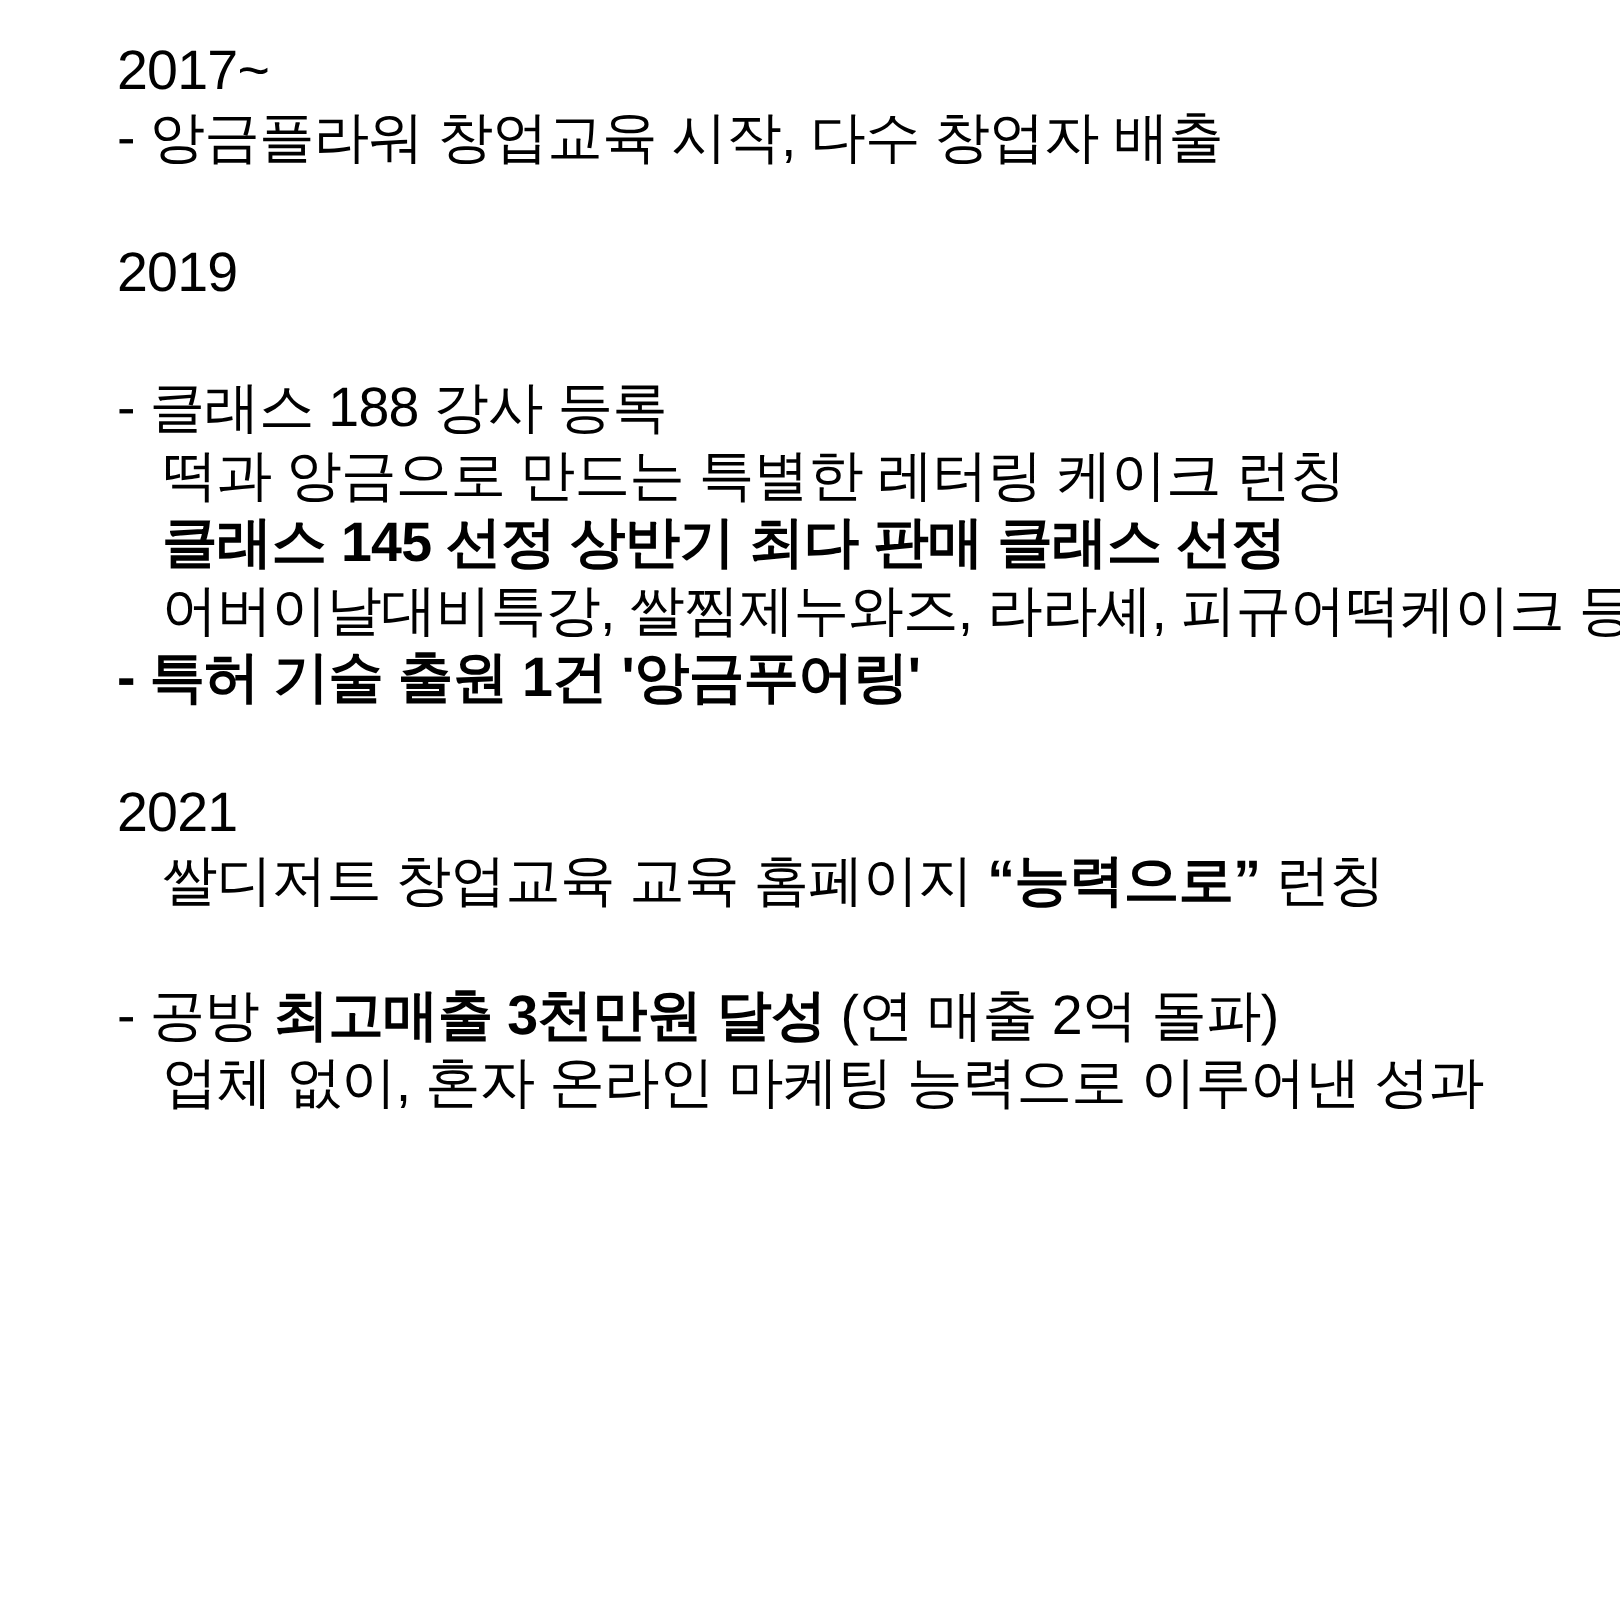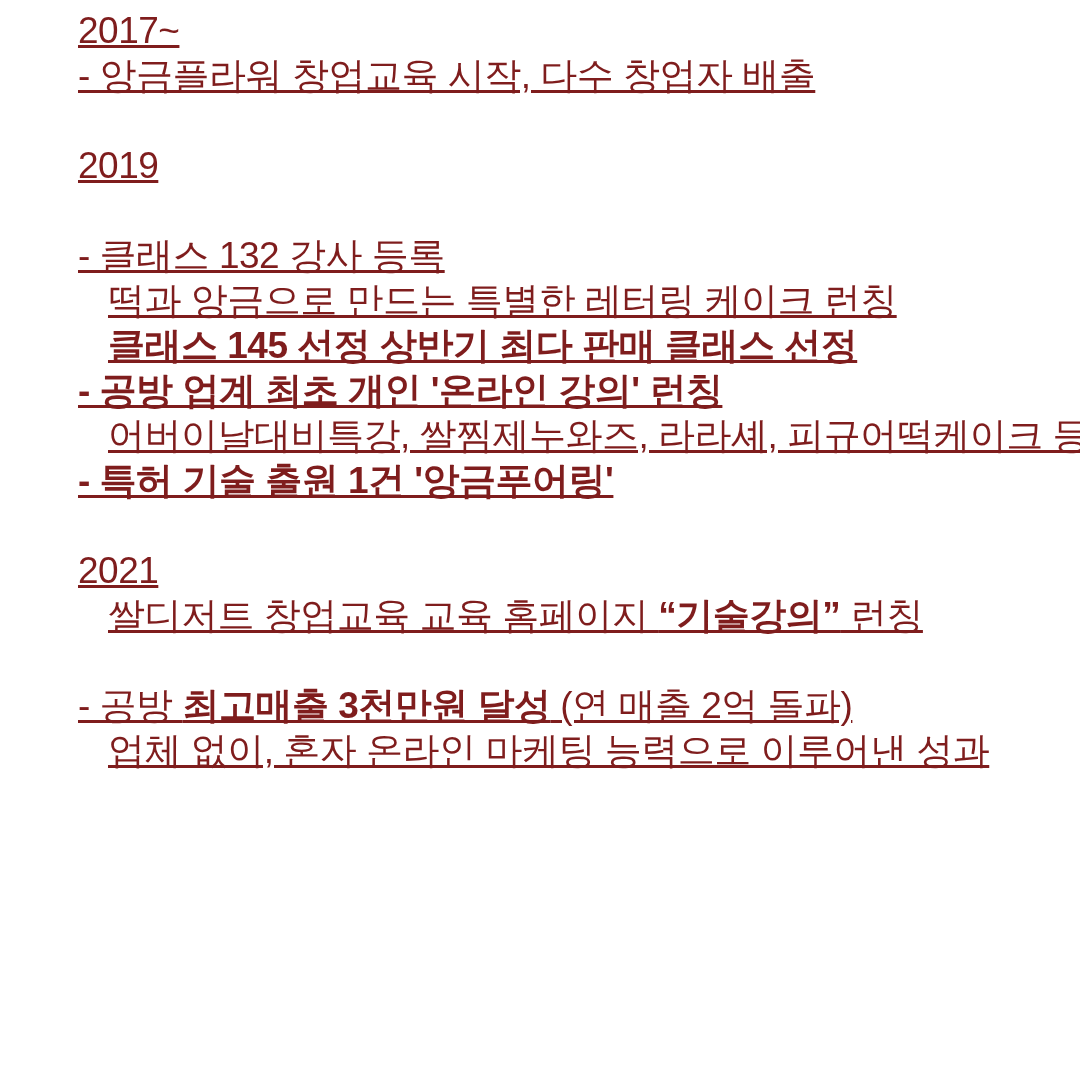--- a/index.html
+++ b/index.html
@@ -16,12 +16,11 @@
     font-family: "Liberation Sans", "DejaVu Sans", sans-serif;
   }
   .timeline {
-    padding: 8px 0 0 78px;
-    color: #7f1d1d;
+    padding: 24px 0 0 78px;
+    color: #000000;
     font-size: 37px;
     line-height: 45px;
     letter-spacing: -0.5px;
-    text-decoration: underline;
   }
   .line {
     height: 45px;

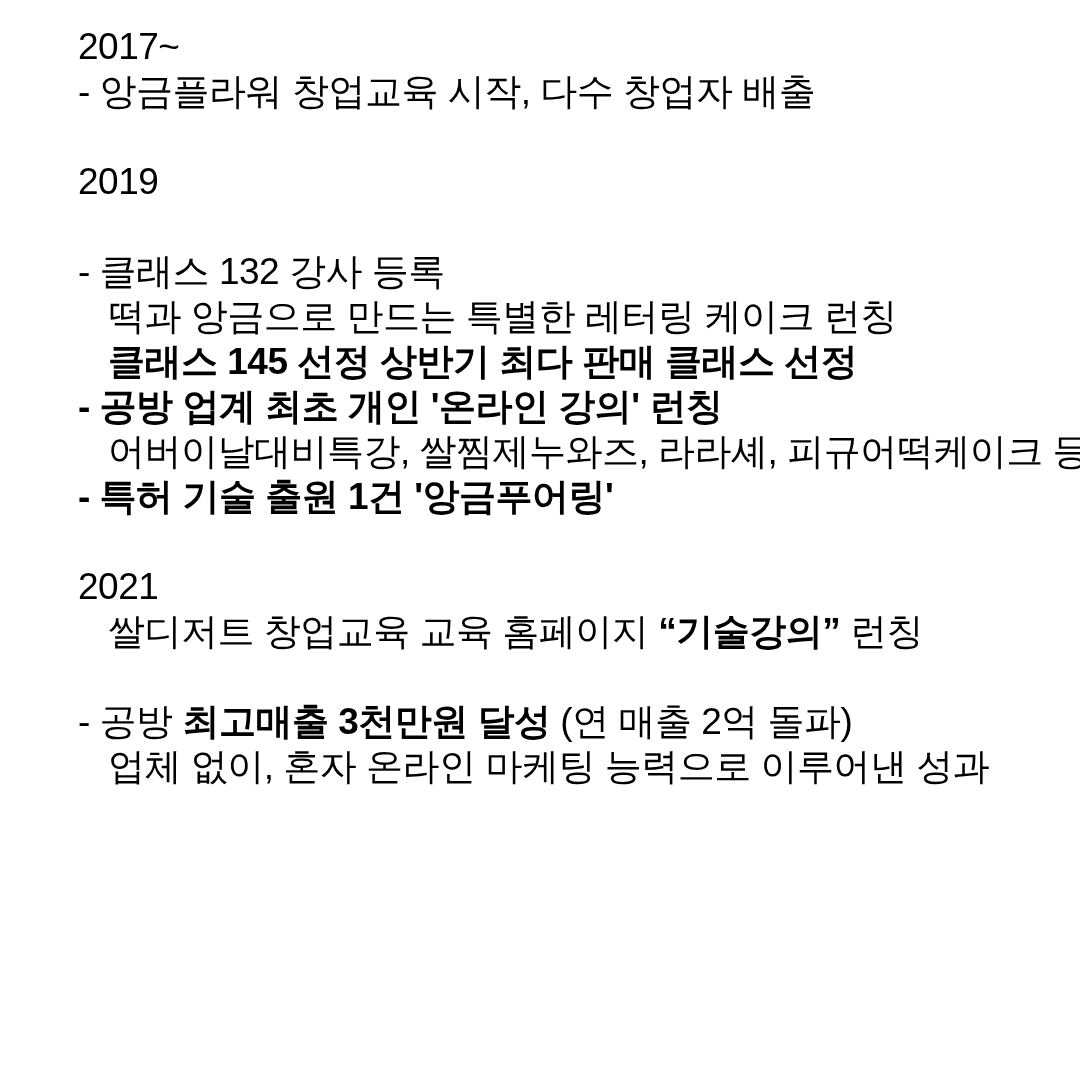--- a/index.html
+++ b/index.html
@@ -47,7 +47,7 @@
       <div class="line blank"></div>
       <div class="line year"><span class="seg">2019</span></div>
       <div class="line blank"></div>
-      <div class="line dash"><span class="seg">- 클래스 132 강사 등록</span></div>
+      <div class="line dash"><span class="seg">- 클래스 188 강사 등록</span></div>
       <div class="line indent"><span class="seg">떡과 앙금으로 만드는 특별한 레터링 케이크 런칭</span></div>
       <div class="line indent"><span class="seg bold">클래스 145 선정 상반기 최다 판매 클래스 선정</span></div>
       <div class="line dash"><span class="seg bold">- 공방 업계 최초 개인 '온라인 강의' 런칭</span></div>

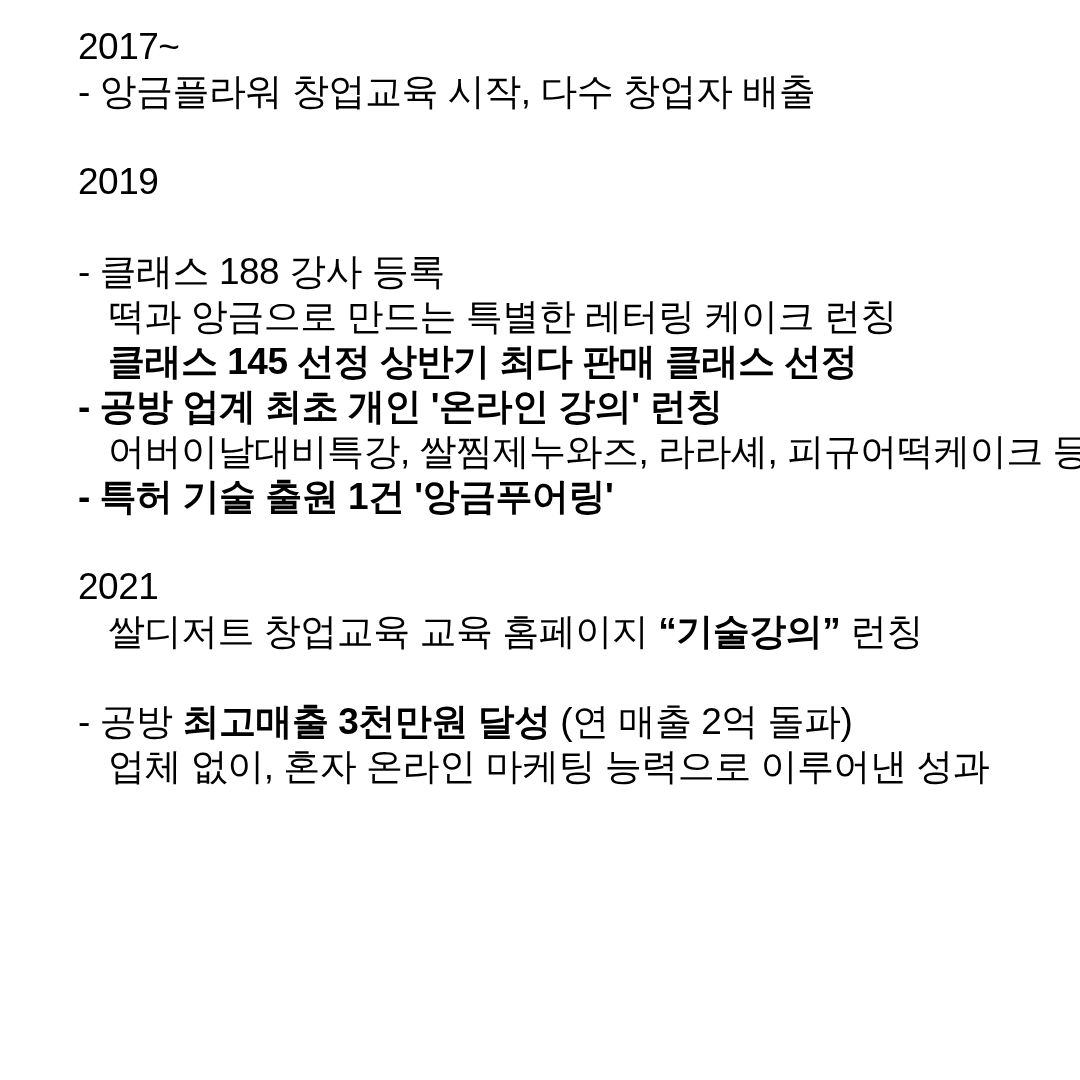--- a/index.html
+++ b/index.html
@@ -50,7 +50,6 @@
       <div class="line dash"><span class="seg">- 클래스 188 강사 등록</span></div>
       <div class="line indent"><span class="seg">떡과 앙금으로 만드는 특별한 레터링 케이크 런칭</span></div>
       <div class="line indent"><span class="seg bold">클래스 145 선정 상반기 최다 판매 클래스 선정</span></div>
-      <div class="line dash"><span class="seg bold">- 공방 업계 최초 개인 '온라인 강의' 런칭</span></div>
       <div class="line indent"><span class="seg">어버이날대비특강, 쌀찜제누와즈, 라라셰, 피규어떡케이크 등</span></div>
       <div class="line dash"><span class="seg bold">- 특허 기술 출원 1건 '앙금푸어링'</span></div>
       <div class="line blank"></div>

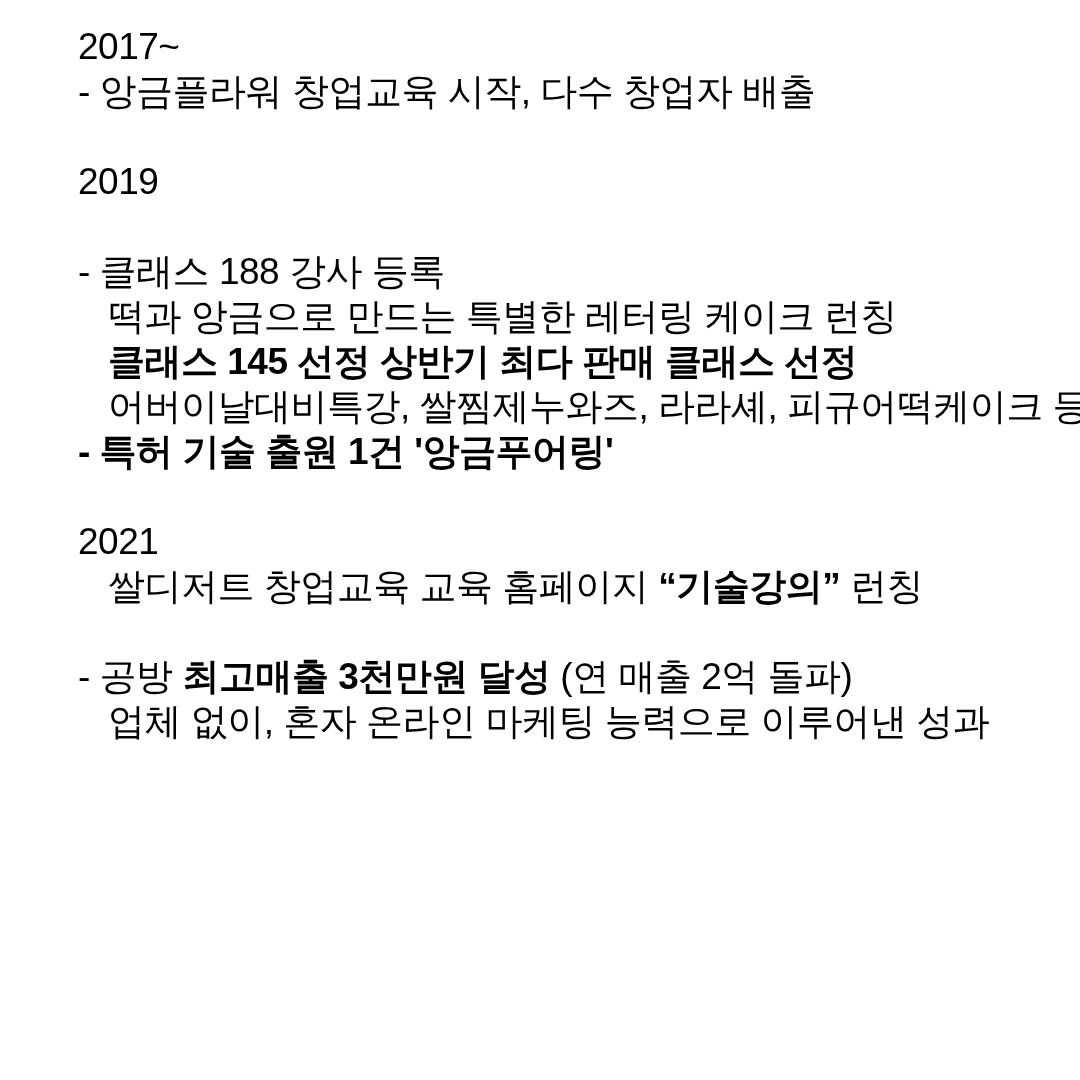--- a/index.html
+++ b/index.html
@@ -54,7 +54,7 @@
       <div class="line dash"><span class="seg bold">- 특허 기술 출원 1건 '앙금푸어링'</span></div>
       <div class="line blank"></div>
       <div class="line year"><span class="seg">2021</span></div>
-      <div class="line indent"><span class="seg">쌀디저트 창업교육 교육 홈페이지 </span><span class="seg bold">“기술강의”</span><span class="seg"> 런칭</span></div>
+      <div class="line indent"><span class="seg">쌀디저트 창업교육 교육 홈페이지 </span><span class="seg bold">“능력으로”</span><span class="seg"> 런칭</span></div>
       <div class="line blank"></div>
       <div class="line dash"><span class="seg">- 공방 </span><span class="seg bold">최고매출 3천만원 달성</span><span class="seg"> (연 매출 2억 돌파)</span></div>
       <div class="line indent"><span class="seg">업체 없이, 혼자 온라인 마케팅 능력으로 이루어낸 성과</span></div>

